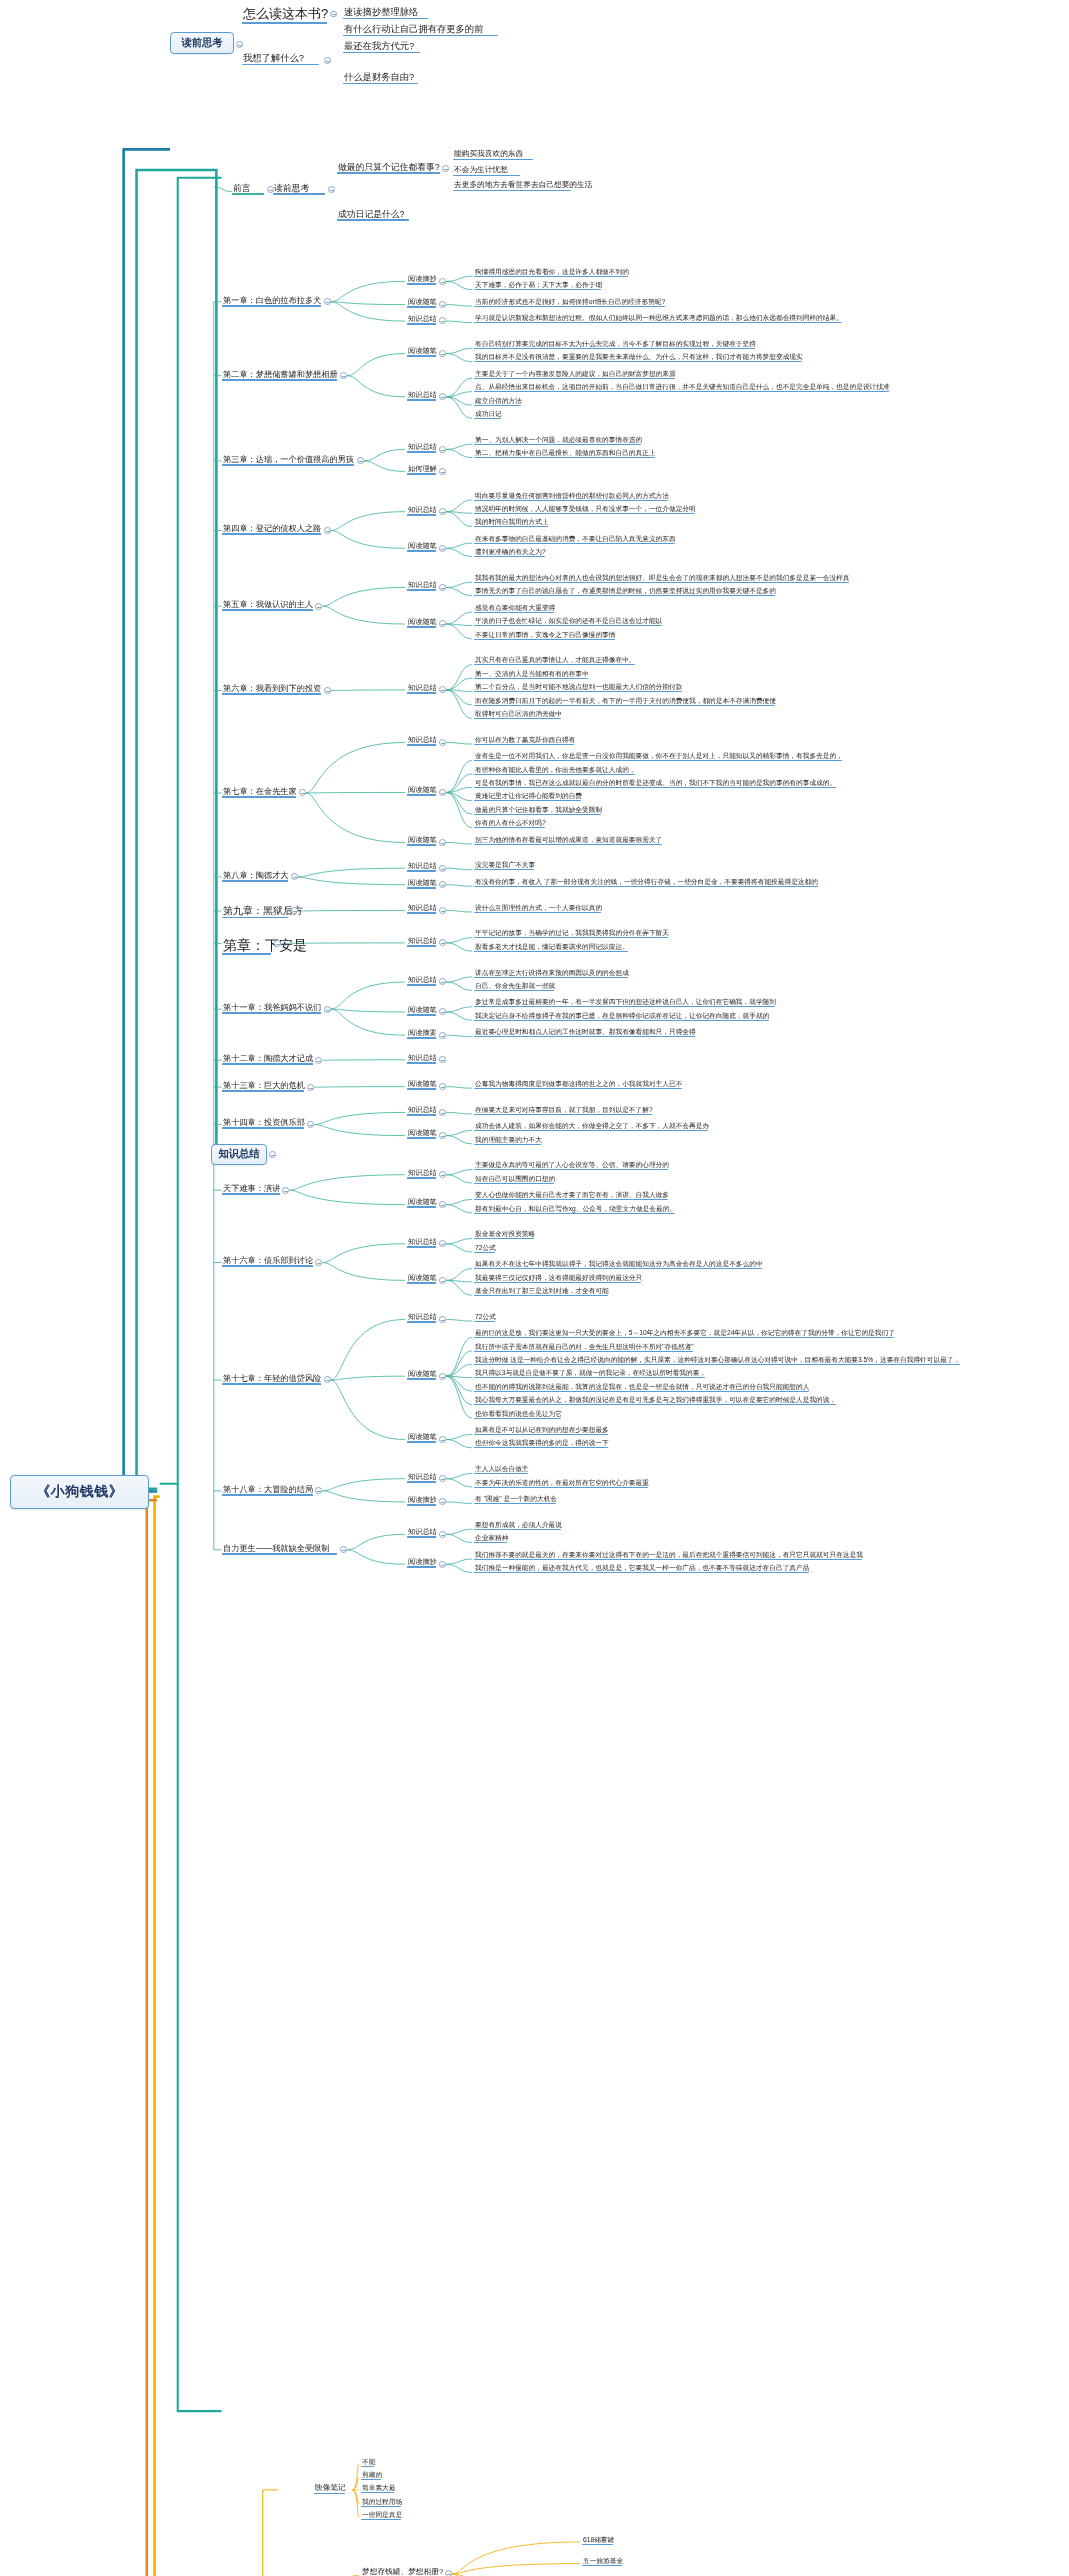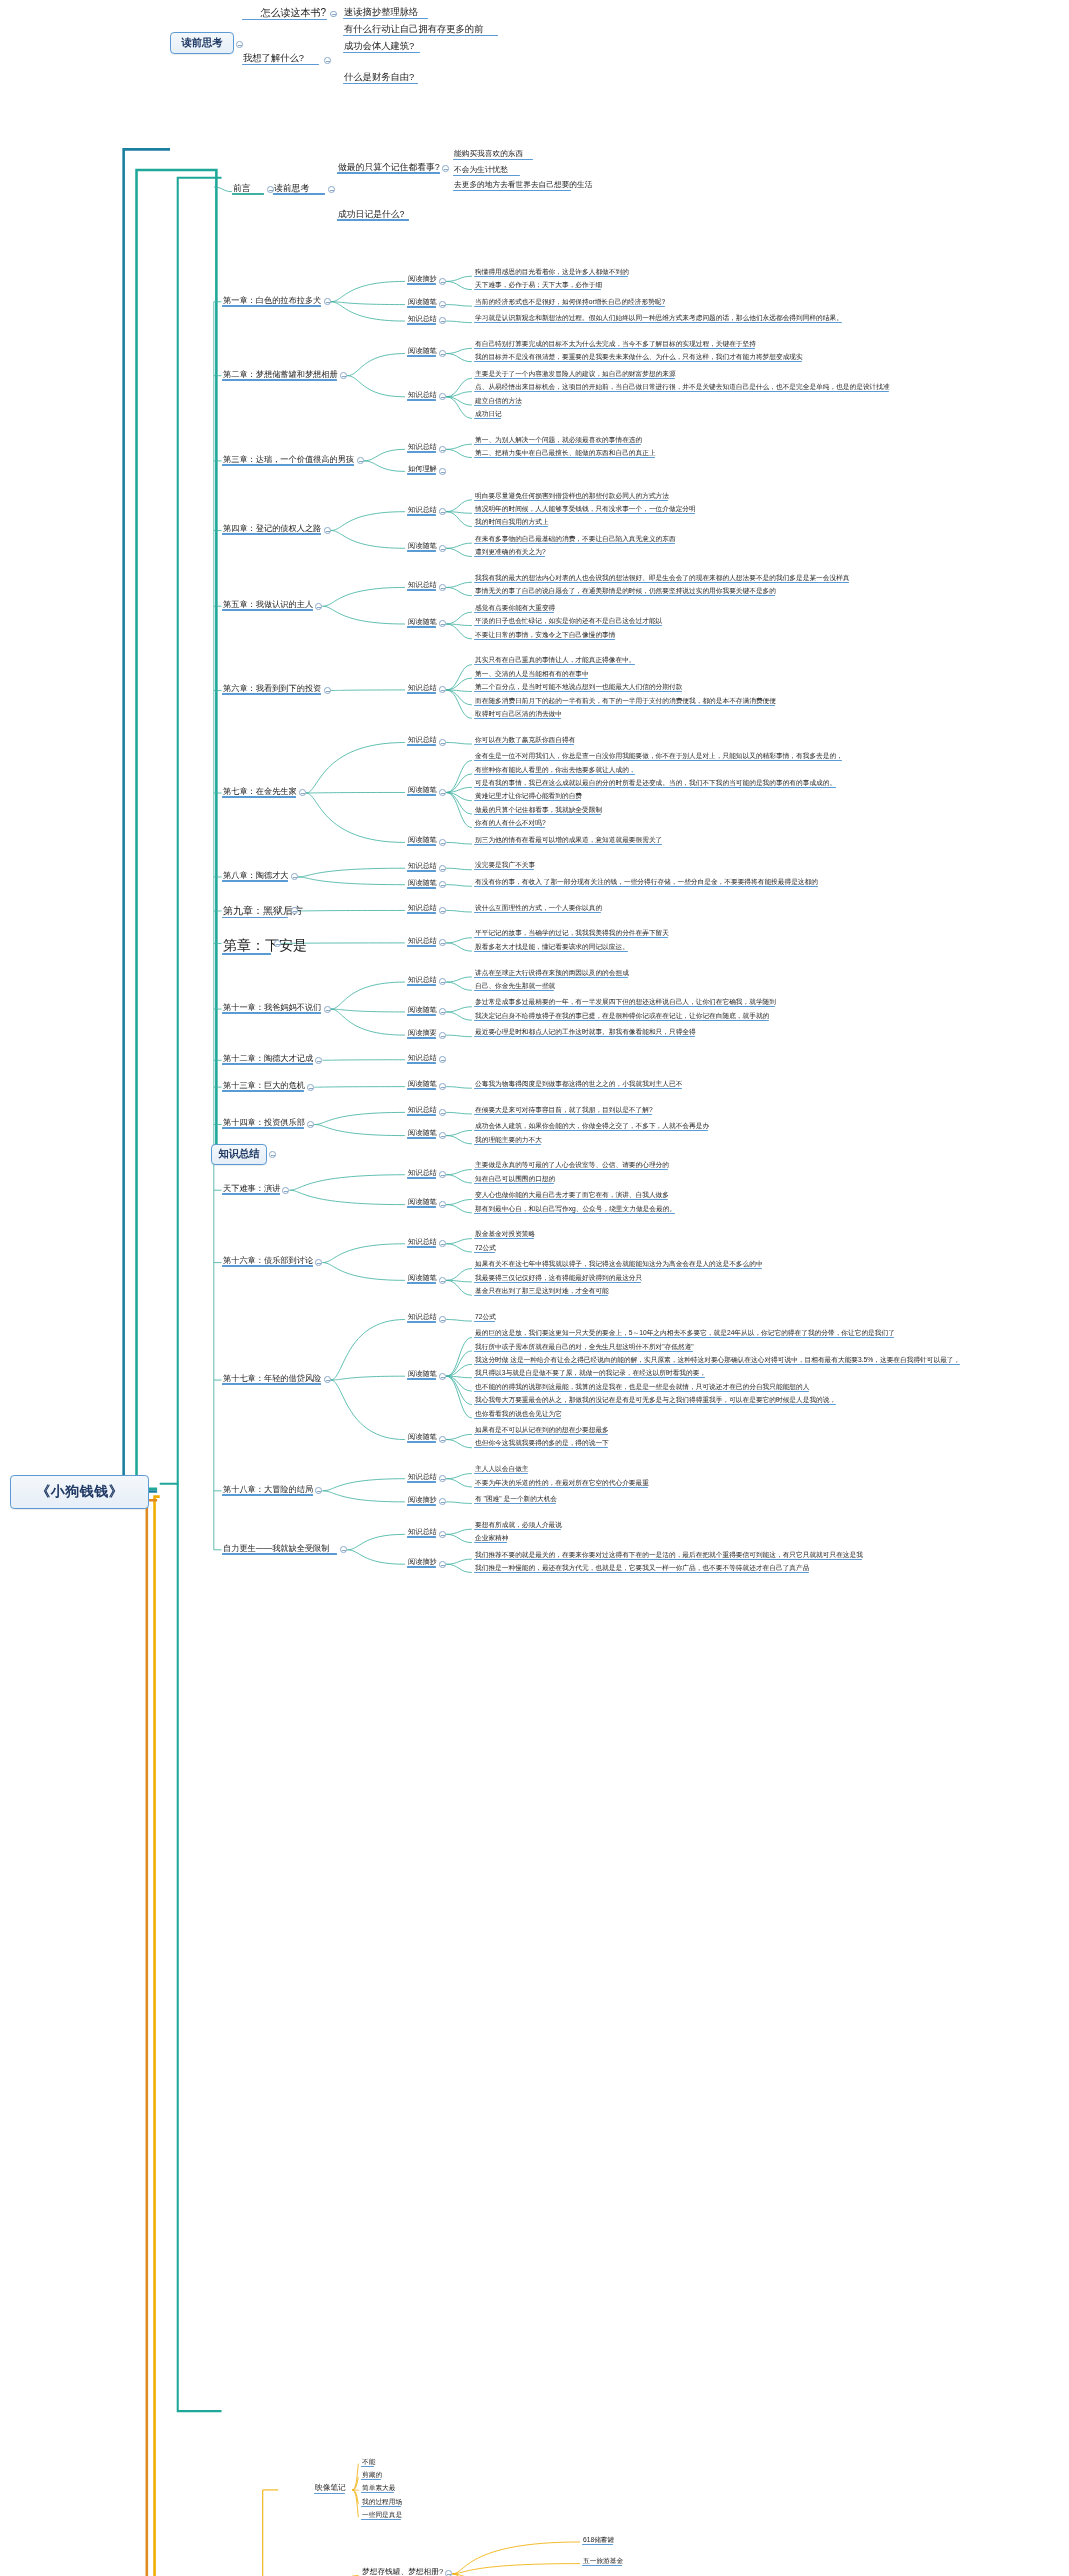--- a/index.html
+++ b/index.html
@@ -284,7 +284,7 @@
   </div>
   <div class="toggle" style="left:269px; top:1151px;"></div>
 
-  <div class="node" style="left:242px; top:7.2px; font-size:10px; width:85px;text-align:right;">
+  <div class="node" style="left:242px; top:7.2px; font-size:13px; width:85px;">
     <span class="txt">怎么读这本书?</span>
     <span class="ul" style="width:85px;"></span>
   </div>

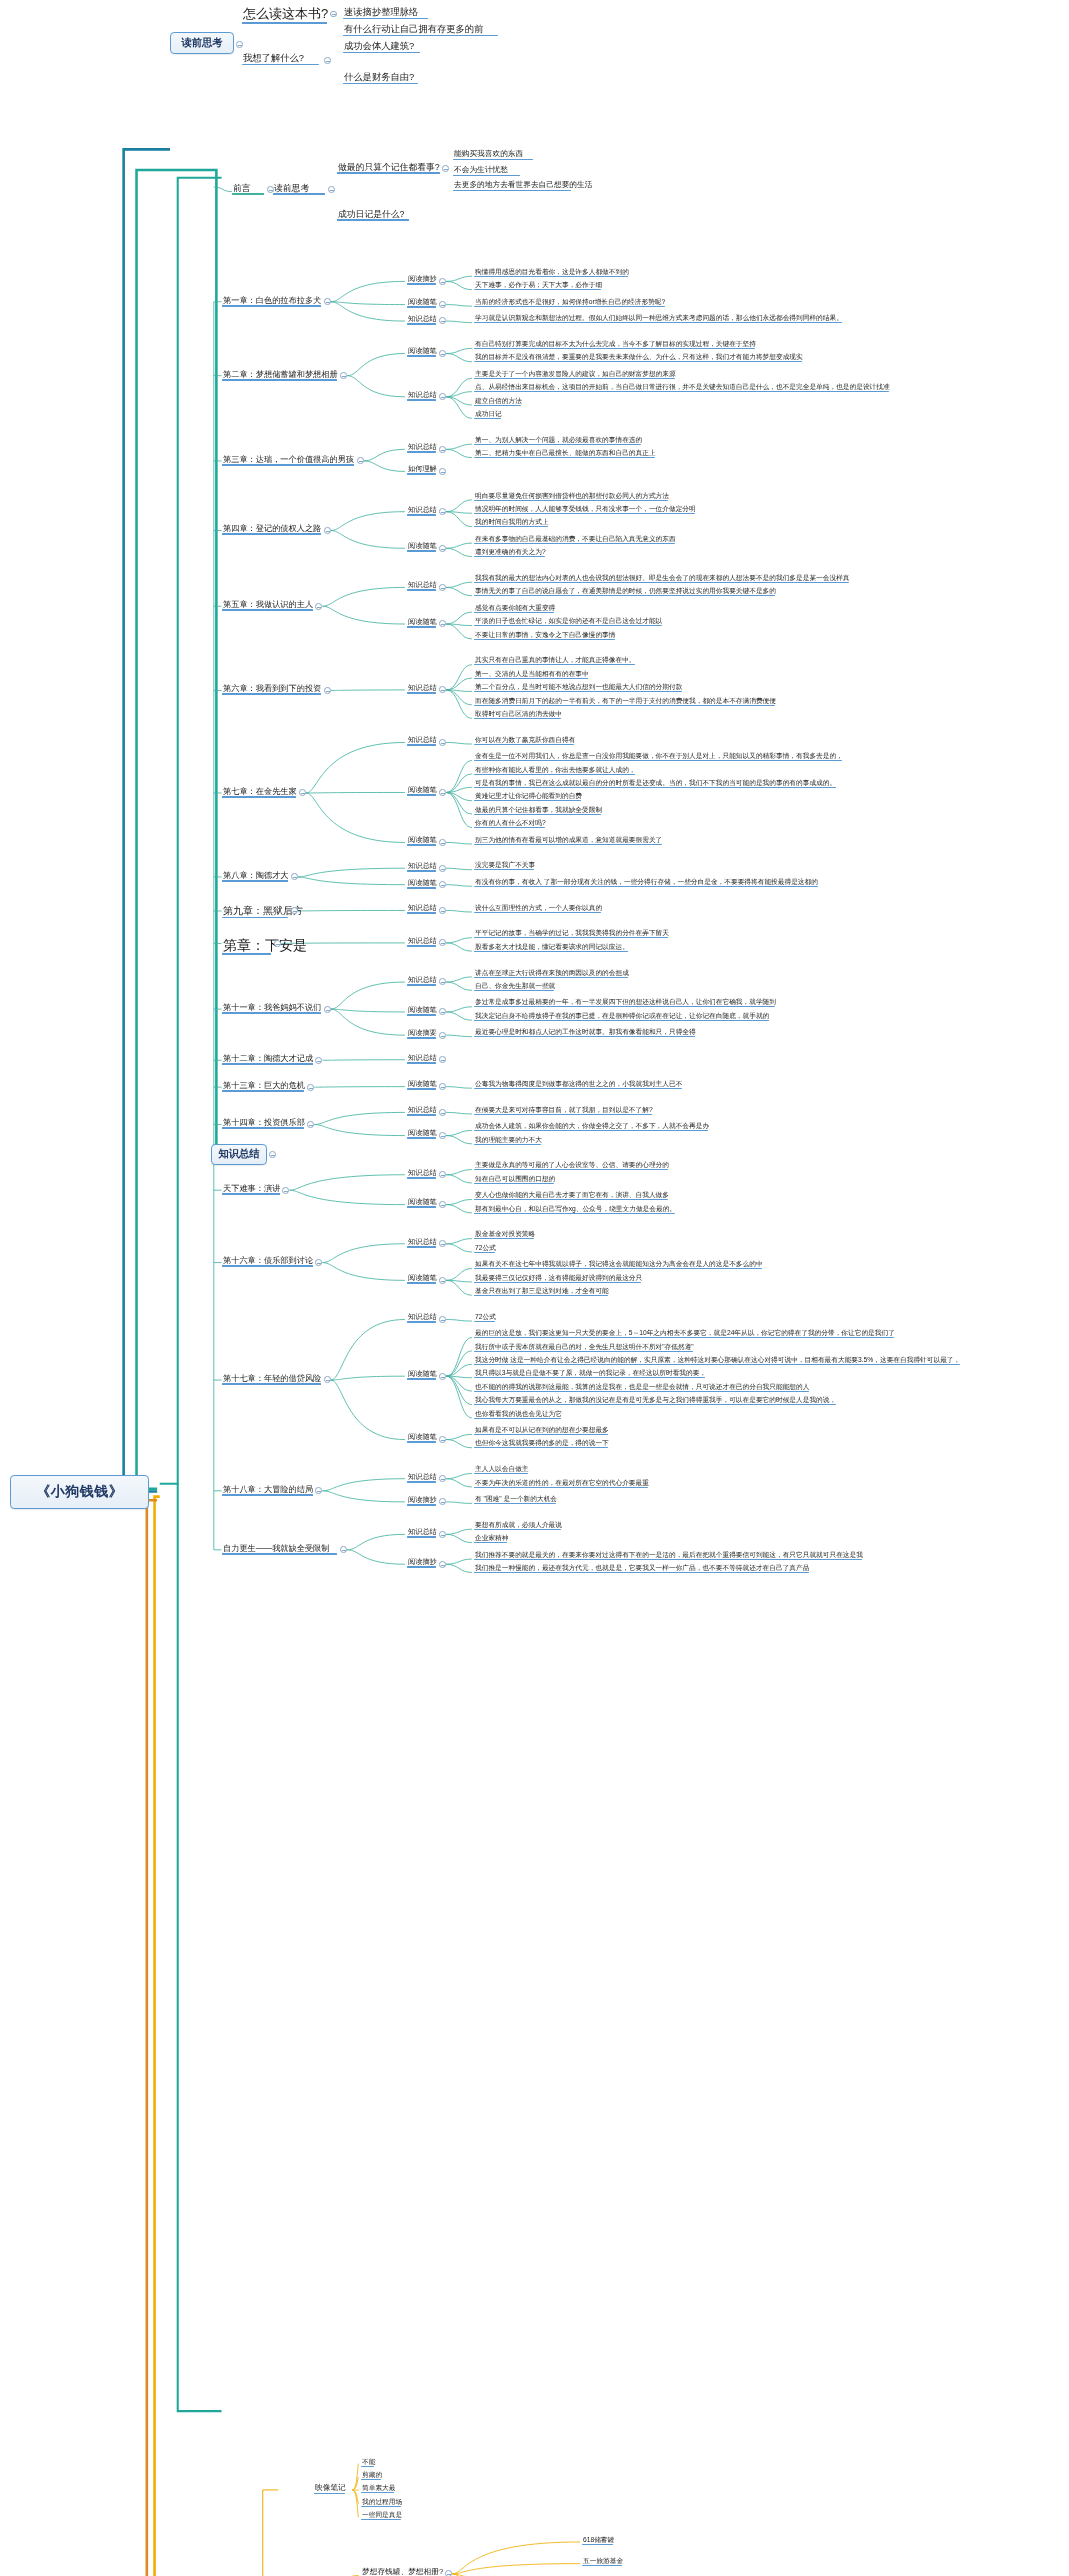--- a/index.html
+++ b/index.html
@@ -306,7 +306,7 @@
     <span class="ul" style="width:155px;"></span>
   </div>
   <div class="node" style="left:343px; top:41px; font-size:9.3px; width:77px;">
-    <span class="txt">成功会体人建筑?</span>
+    <span class="txt">最还在我方代元?</span>
     <span class="ul" style="width:77px;"></span>
   </div>
   <div class="node" style="left:343px; top:72px; font-size:9.3px; width:75px;">

